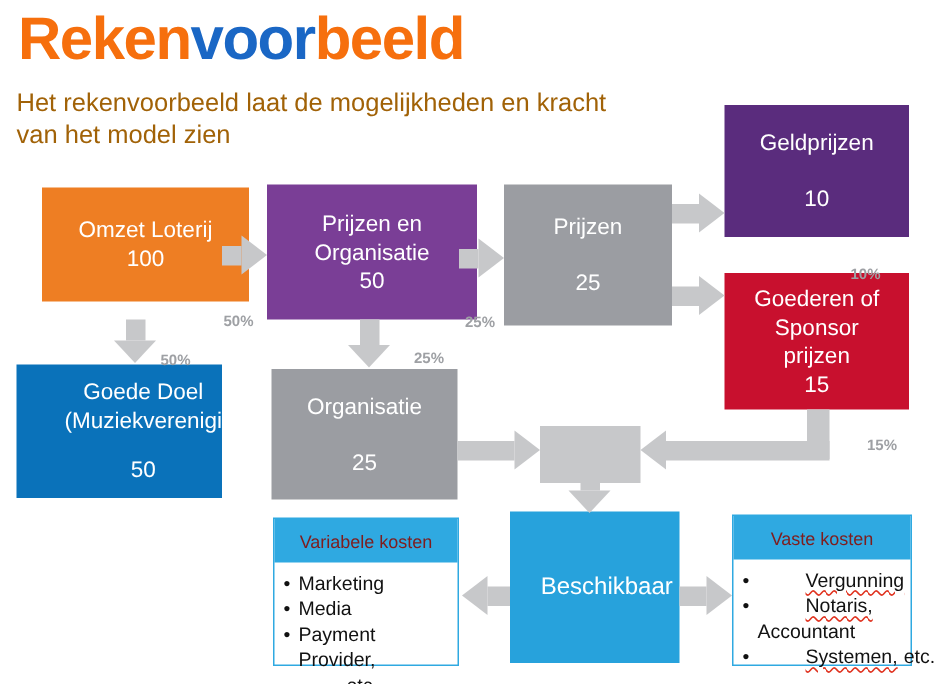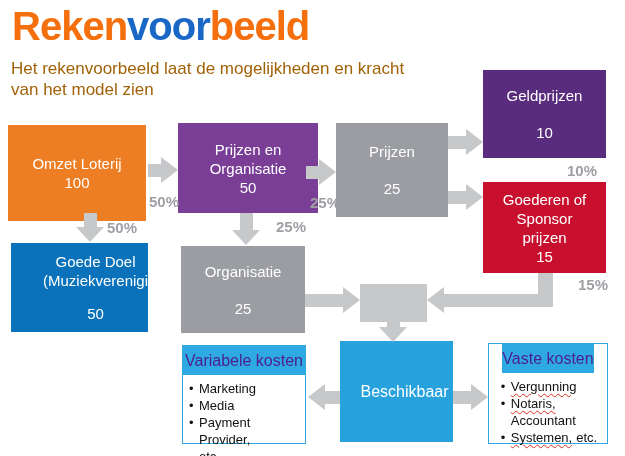--- a/index.html
+++ b/index.html
@@ -75,7 +75,7 @@
     <div>van het model zien</div>
   </div>
 
-  <div class="box bg-orange" style="left:8px;top:125px;width:138px;height:96px;">
+  <div class="box bg-orange" style="left:28px;top:125px;width:138px;height:76px;">
     <div class="bl">Omzet Loterij</div>
     <div class="bl">100</div>
   </div>

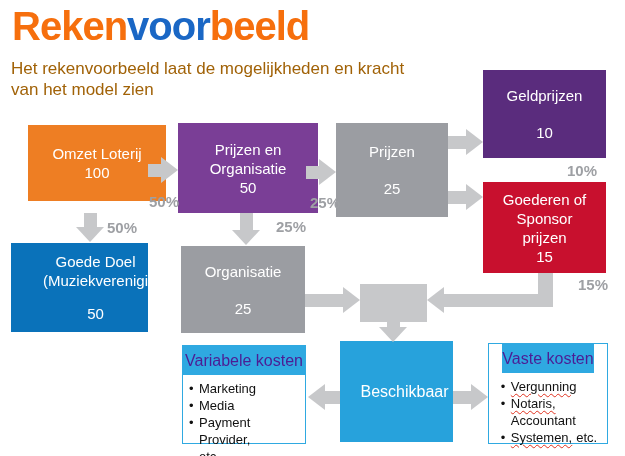--- a/index.html
+++ b/index.html
@@ -51,7 +51,7 @@
   .ar-d .hd{width:0;height:0;border-left:14px solid transparent;border-right:14px solid transparent;border-top:15px solid var(--arrow);}
   .rect{position:absolute;background:var(--arrow);}
 
-  .pct{position:absolute;font-size:15px;font-weight:bold;color:var(--pct);}
+  .pct{position:absolute;font-size:10px;font-weight:bold;color:var(--pct);margin-top:16px;}
 
   
   .kbox{position:absolute;background:#ffffff;border:1px solid var(--header-light-blue);display:flex;flex-direction:column;}

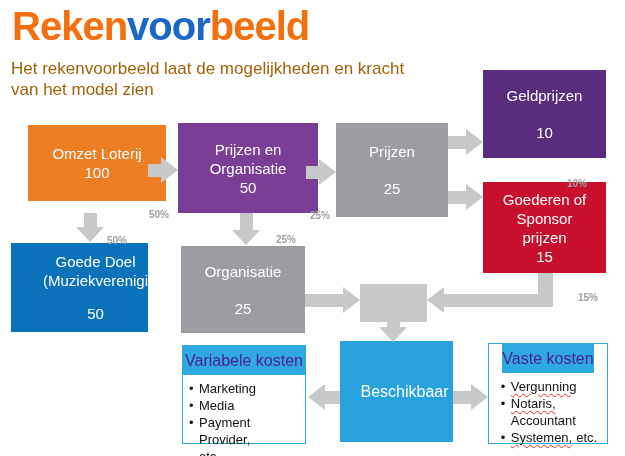--- a/index.html
+++ b/index.html
@@ -55,7 +55,7 @@
 
   
   .kbox{position:absolute;background:#ffffff;border:1px solid var(--header-light-blue);display:flex;flex-direction:column;}
-  .khead{background:var(--header-light-blue);color:#4c1d95;font-size:16px;height:29px;display:flex;align-items:center;justify-content:center;flex:none;}
+  .khead{background:var(--header-light-blue);color:#7f1d1d;font-size:12px;height:29px;display:flex;align-items:center;justify-content:center;flex:none;}
   .kbody{flex:1;padding:5px 4px 4px 6px;font-size:13px;line-height:17px;color:#111111;}
   .kitem{display:flex;}
   .bu{width:10px;flex:none;}

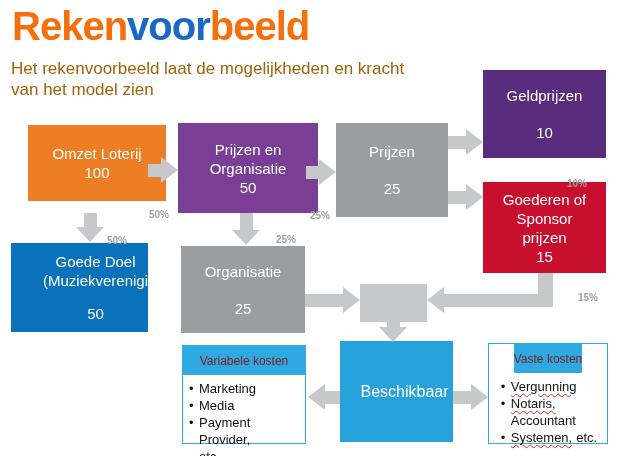--- a/index.html
+++ b/index.html
@@ -145,7 +145,7 @@
     </div>
   </div>
 
-  <div class="kbox" style="left:488px;top:343px;width:120px;height:101px;align-items:center;">
+  <div class="kbox" style="left:488px;top:343px;width:120px;height:101px;">
     <div class="khead">Vaste kosten</div>
     <div class="kbody">
       <div class="kitem">

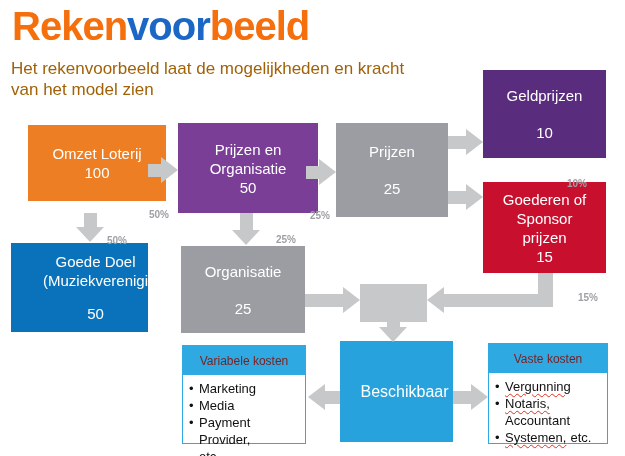--- a/index.html
+++ b/index.html
@@ -60,7 +60,7 @@
   .kitem{display:flex;}
   .bu{width:10px;flex:none;}
   .ktext{flex:1;}
-  .sq{text-decoration-line:underline;text-decoration-style:wavy;text-decoration-color:var(--squiggle);text-decoration-thickness:1px;text-underline-offset:2px;}
+  .sq{text-decoration-line:underline;text-decoration-style:wavy;text-decoration-color:var(--squiggle);text-decoration-thickness:1px;text-underline-offset:2px;margin-left:32px;}
   .w2{margin-left:4px;}
 </style>
 </head>

